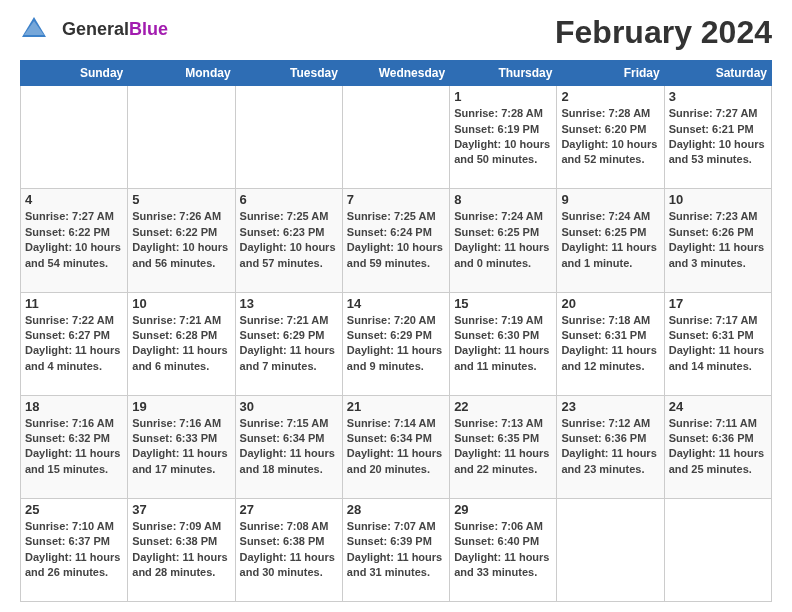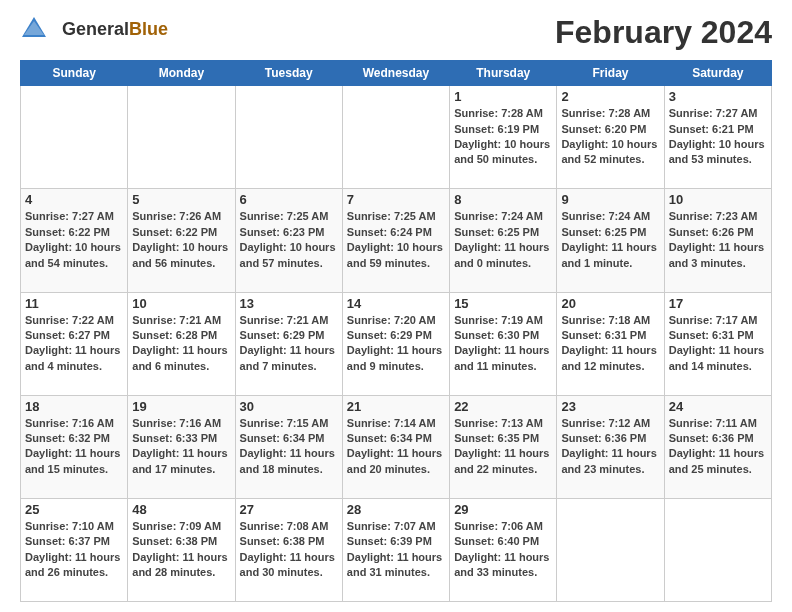--- a/index.html
+++ b/index.html
@@ -37,7 +37,7 @@
     .logo-text-blue {
       font-size: 18px;
       font-weight: bold;
-      color: #a16207;
+      color: #a21caf;
     }
     .logo-icon {
       width: 28px;

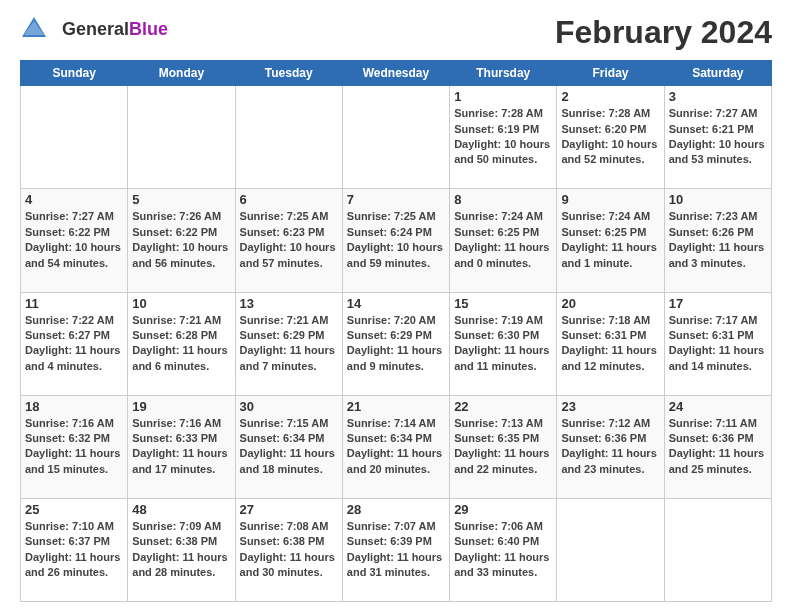--- a/index.html
+++ b/index.html
@@ -69,7 +69,7 @@
       font-size: 12px;
       font-weight: bold;
       padding: 5px 4px;
-      text-align: center;
+      text-align: right;
       border: 1px solid #2E6DB4;
     }
     .calendar td {

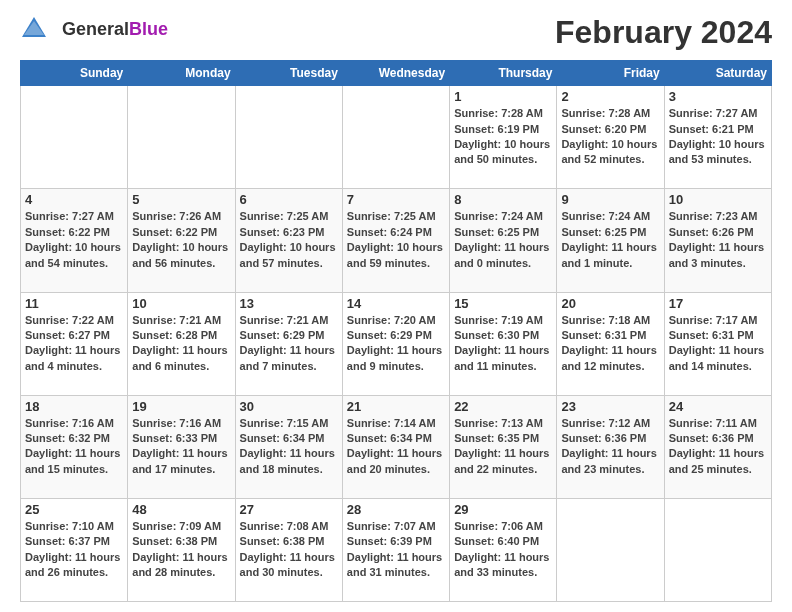--- a/index.html
+++ b/index.html
@@ -250,7 +250,7 @@
             <div class="day-info">Sunrise: 7:10 AM<br>Sunset: 6:37 PM<br>Daylight: 11 hours<br>and 26 minutes.</div>
           </td>
           <td>
-            <span class="day-number">48</span>
+            <span class="day-number">37</span>
             <div class="day-info">Sunrise: 7:09 AM<br>Sunset: 6:38 PM<br>Daylight: 11 hours<br>and 28 minutes.</div>
           </td>
           <td>

